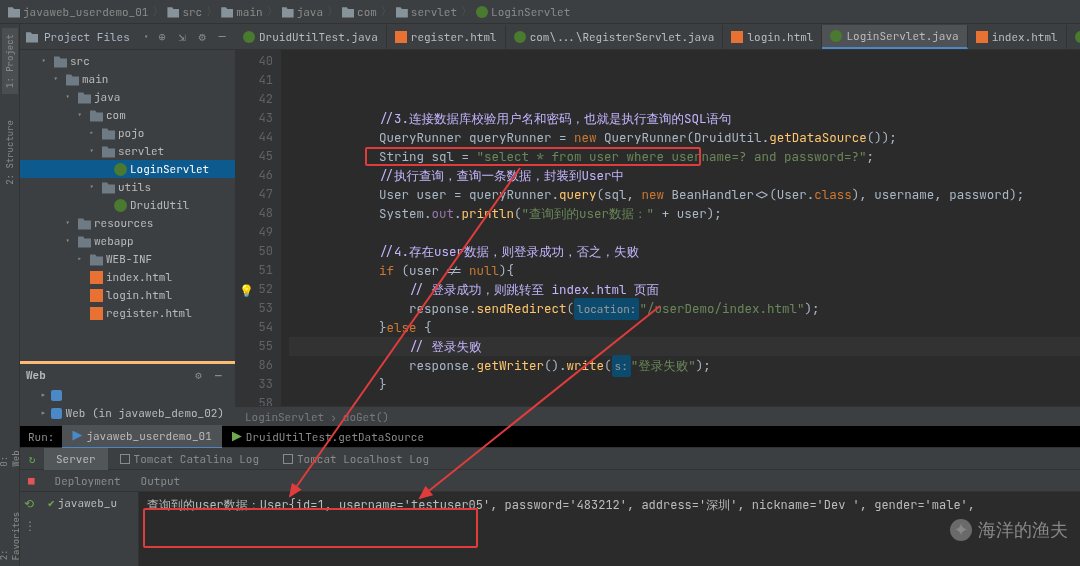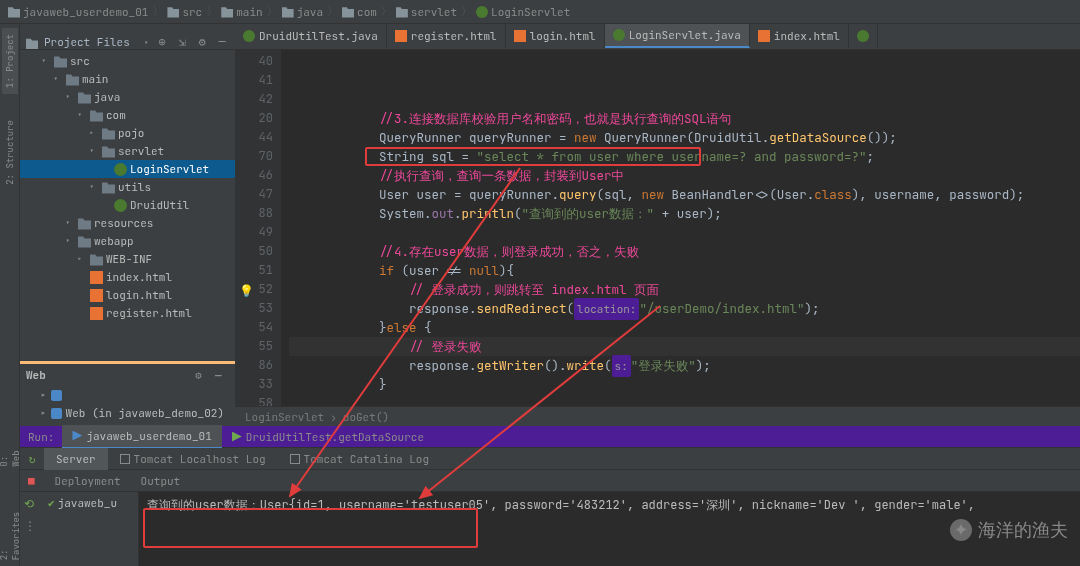--- a/index.html
+++ b/index.html
@@ -16,7 +16,7 @@
 .leftgutter div{writing-mode:vertical-rl;transform:rotate(180deg);cursor:pointer;padding:6px 2px}
 .leftgutter div.active{background:#4b4e50}
 .sidebar{width:215px;background:#3c3f41;display:flex;flex-direction:column}
-.sb-head{height:26px;display:flex;align-items:flex-end;padding:0 6px;border-bottom:1px solid #323232;gap:6px}
+.sb-head{height:26px;display:flex;align-items:center;padding:0 6px;border-bottom:1px solid #323232;gap:6px}
 .sb-head .title{flex:1;font-size:11px}
 .sb-head .ico{width:14px;height:14px;color:#8a8a8a;cursor:pointer;display:flex;align-items:center;justify-content:center}
 .tree{flex:1;overflow:auto;padding:2px 0;font-size:11px}

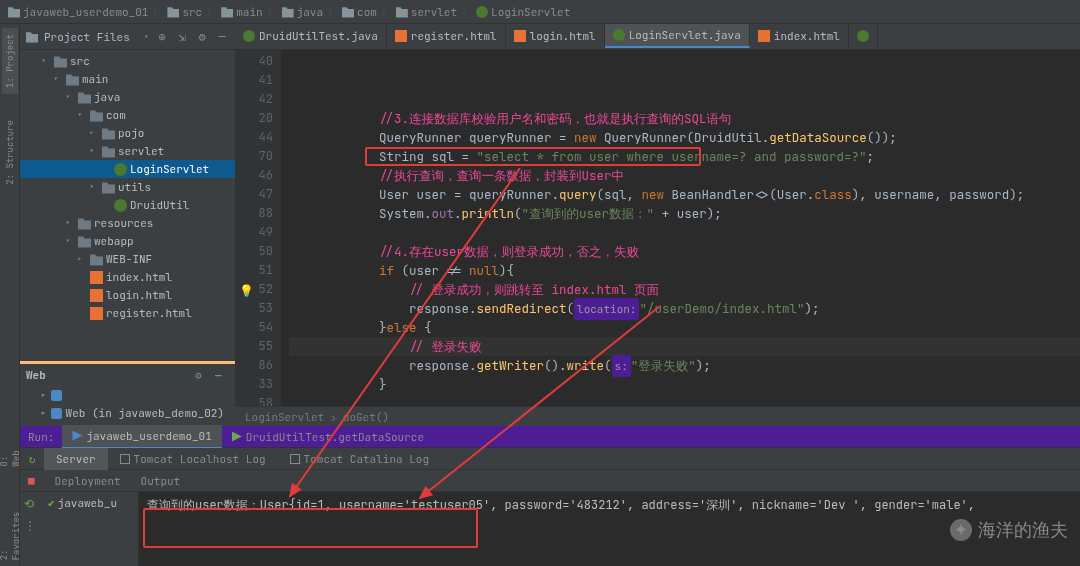--- a/index.html
+++ b/index.html
@@ -36,7 +36,7 @@
 .web-items{font-size:11px}
 .web-items div{padding:2px 0 2px 14px;color:#bbb;display:flex;align-items:center;gap:4px}
 .editor-area{flex:1;display:flex;flex-direction:column;background:#2b2b2b;min-width:0}
-.tabs{height:26px;background:#3c3f41;display:flex;align-items:flex-start;border-bottom:1px solid #323232;overflow:hidden}
+.tabs{height:26px;background:#3c3f41;display:flex;align-items:center;border-bottom:1px solid #323232;overflow:hidden}
 .tab{height:24px;padding:0 8px;display:flex;align-items:center;gap:4px;background:#3c3f41;border-right:1px solid #323232;font-size:11px;color:#bbb;cursor:pointer;white-space:nowrap}
 .tab.active{background:#4e5254;border-bottom:2px solid #4a88c7}
 .tab .tic{width:12px;height:12px;flex-shrink:0}

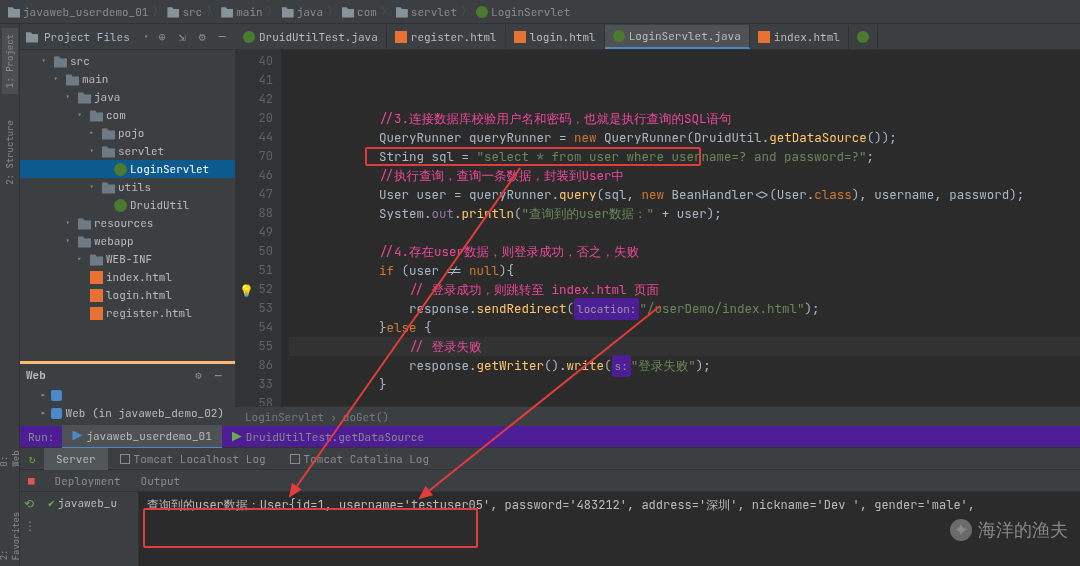--- a/index.html
+++ b/index.html
@@ -258,6 +258,10 @@
           <span>register.html</span>
         </div>
         <div class="tab">
+          <span class="tic tic-cl"></span>
+          <span>com\...\RegisterServlet.java</span>
+        </div>
+        <div class="tab">
           <span class="tic tic-html"></span>
           <span>login.html</span>
         </div>

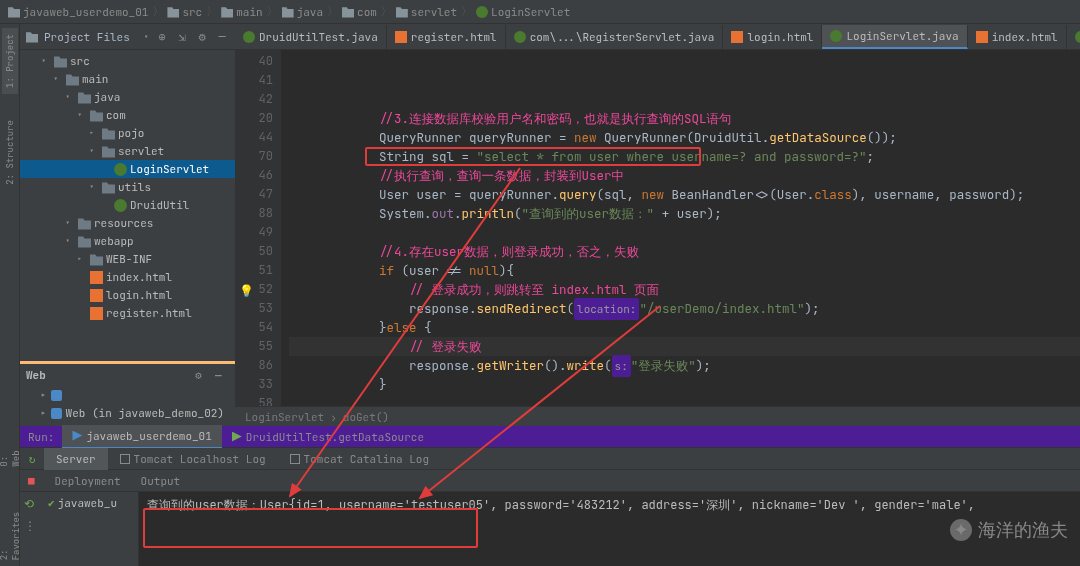--- a/index.html
+++ b/index.html
@@ -283,7 +283,7 @@
       <div>40</div>
           <div>41</div>
           <div>42</div>
-          <div>20</div>
+          <div>43</div>
           <div>44</div>
           <div>70</div>
           <div>46</div>

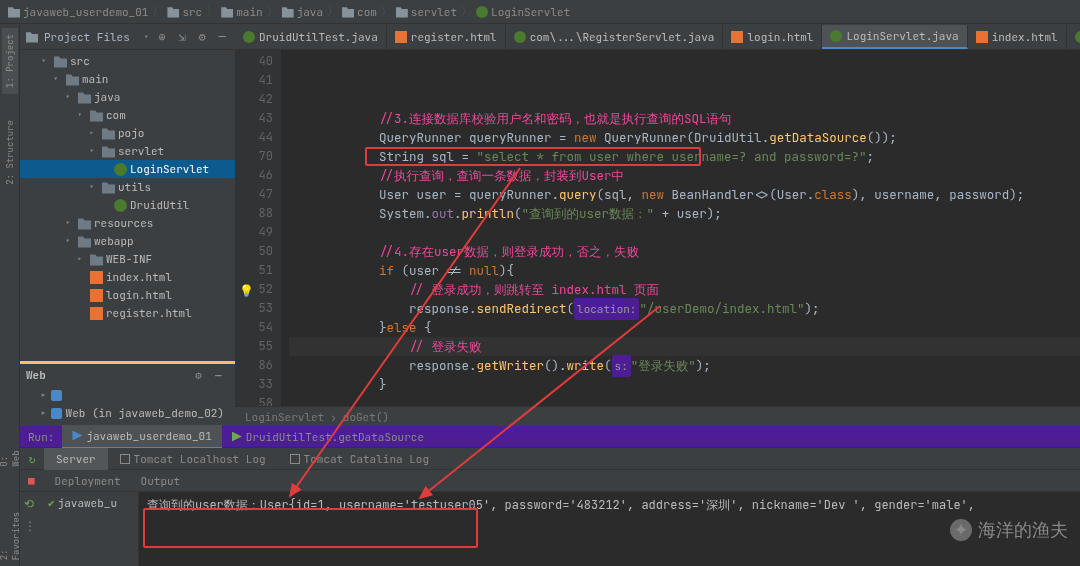--- a/index.html
+++ b/index.html
@@ -47,7 +47,7 @@
 .bulb{position:absolute;left:4px;top:calc(19px*12 + 4px);color:#d9a33c;font-size:12px}
 .code{flex:1;padding:2px 0 2px 8px;font-size:12.5px;line-height:19px;white-space:pre;overflow:hidden;position:relative}
 .code .ln{height:19px}
-.cm{color:#ec4899}
+.cm{color:#c4b5fd}
 .kw{color:#cc7832}
 .str{color:#6a8759}
 .cls{color:#a9b7c6}

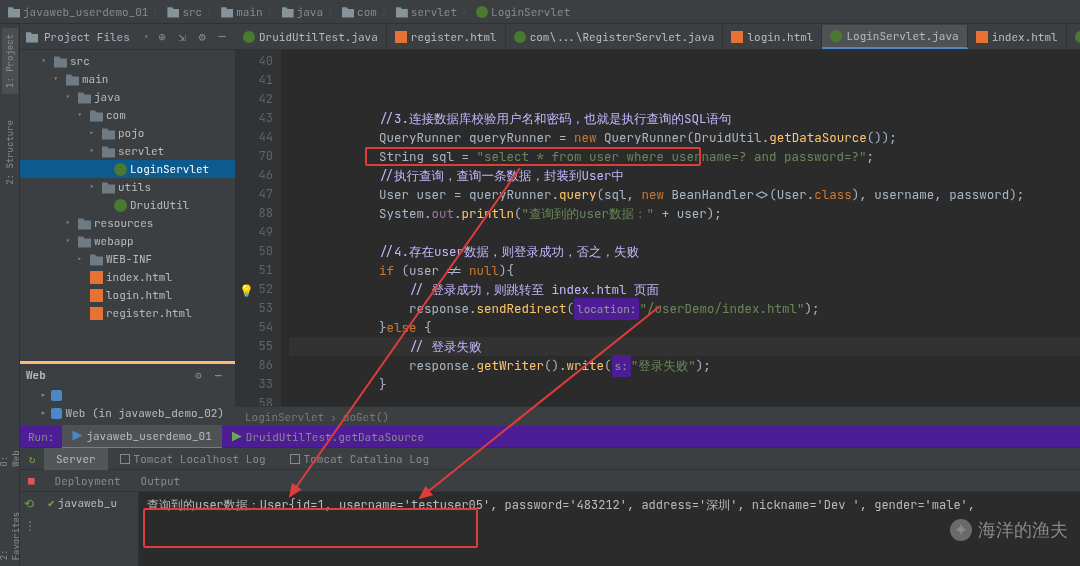--- a/index.html
+++ b/index.html
@@ -285,7 +285,7 @@
           <div>42</div>
           <div>43</div>
           <div>44</div>
-          <div>70</div>
+          <div>45</div>
           <div>46</div>
           <div>47</div>
           <div>88</div>

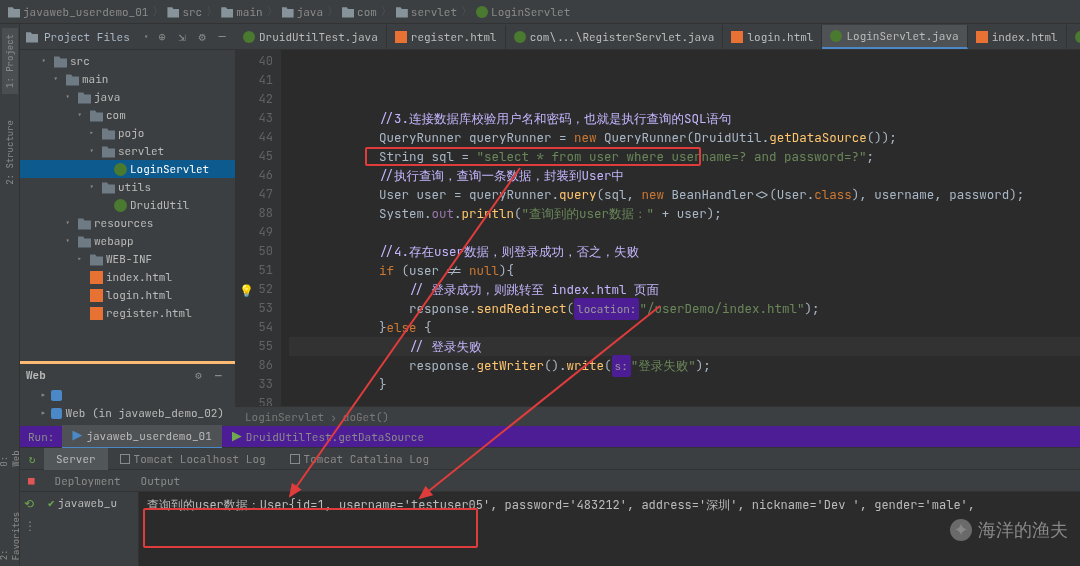--- a/index.html
+++ b/index.html
@@ -288,7 +288,7 @@
           <div>45</div>
           <div>46</div>
           <div>47</div>
-          <div>88</div>
+          <div>48</div>
           <div>49</div>
           <div>50</div>
           <div>51</div>

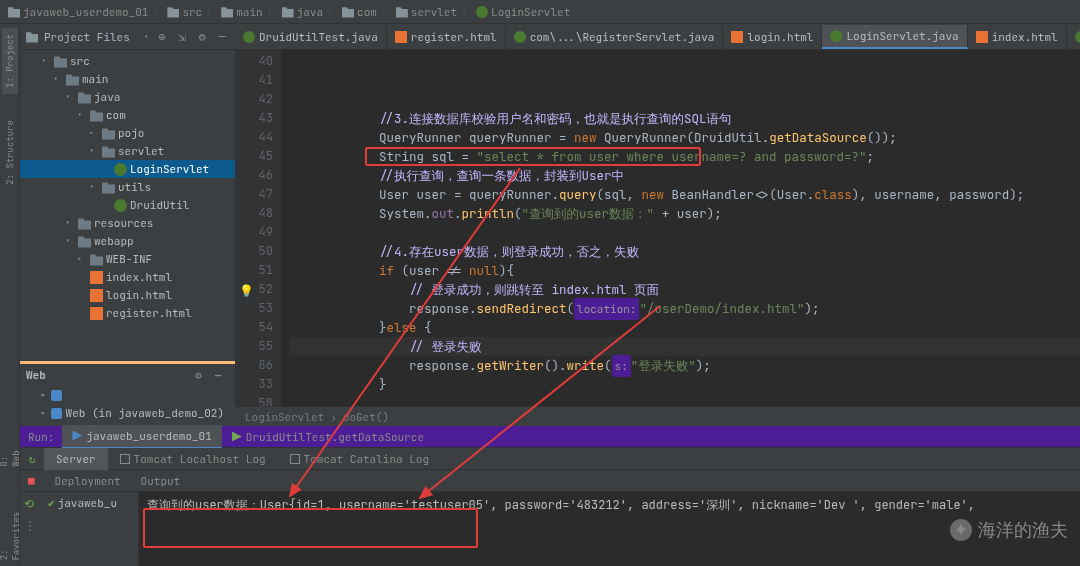--- a/index.html
+++ b/index.html
@@ -55,7 +55,7 @@
 .fld{color:#9876aa}
 .hl-line{background:#323232}
 .hl-red{position:absolute;border:2px solid #e03c3c;border-radius:2px;pointer-events:none}
-.param-hint{background:#4c1d95;color:#999;padding:4px 3px;border-radius:2px;font-size:11px}
+.param-hint{background:#0c4a6e;color:#999;padding:4px 3px;border-radius:2px;font-size:11px}
 .crumb2{height:20px;background:#3c3f41;border-top:1px solid #323232;display:flex;align-items:center;padding:0 10px;font-size:11px;color:#787878;gap:6px}
 .bottom{position:absolute;bottom:0;left:0;right:0;height:140px;background:#2b2b2b;display:flex}
 .bottom .leftgutter{width:20px}

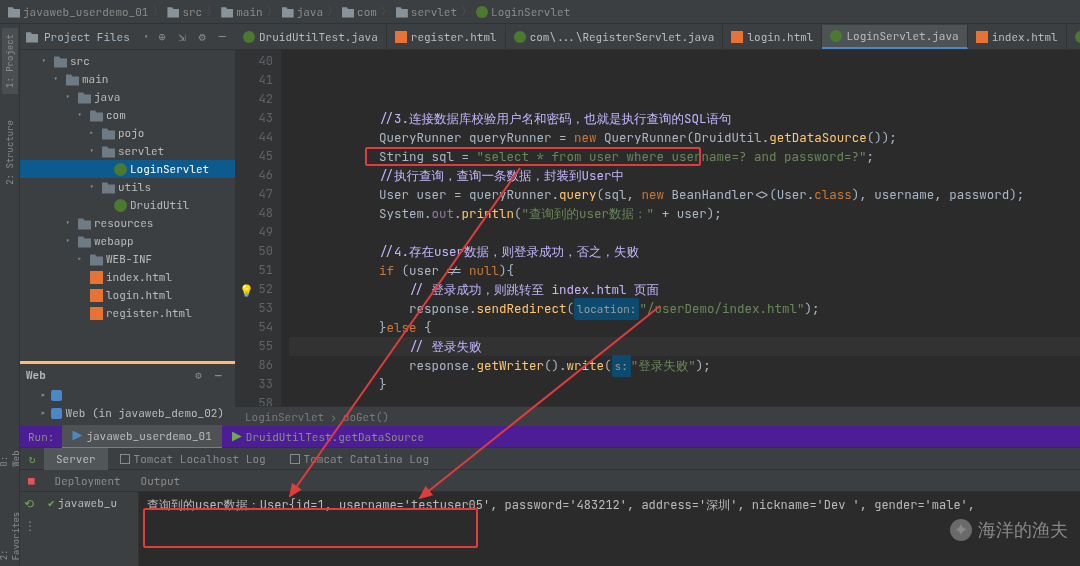--- a/index.html
+++ b/index.html
@@ -60,7 +60,7 @@
 .bottom{position:absolute;bottom:0;left:0;right:0;height:140px;background:#2b2b2b;display:flex}
 .bottom .leftgutter{width:20px}
 .bot-content{flex:1;display:flex;flex-direction:column}
-.run-tabs{height:22px;background:#4c1d95;display:flex;align-items:center;border-bottom:1px solid #323232;font-size:11px}
+.run-tabs{height:22px;background:#000000;display:flex;align-items:center;border-bottom:1px solid #323232;font-size:11px}
 .run-tabs .rlbl{padding:0 8px;color:#8a8a8a}
 .run-tabs .rtab{padding:4px 10px;background:#4e5254;border-bottom:2px solid #4a88c7;color:#bbb;display:flex;align-items:center;gap:4px}
 .run-tabs .rtab2{padding:4px 10px;color:#8a8a8a;display:flex;align-items:center;gap:4px}

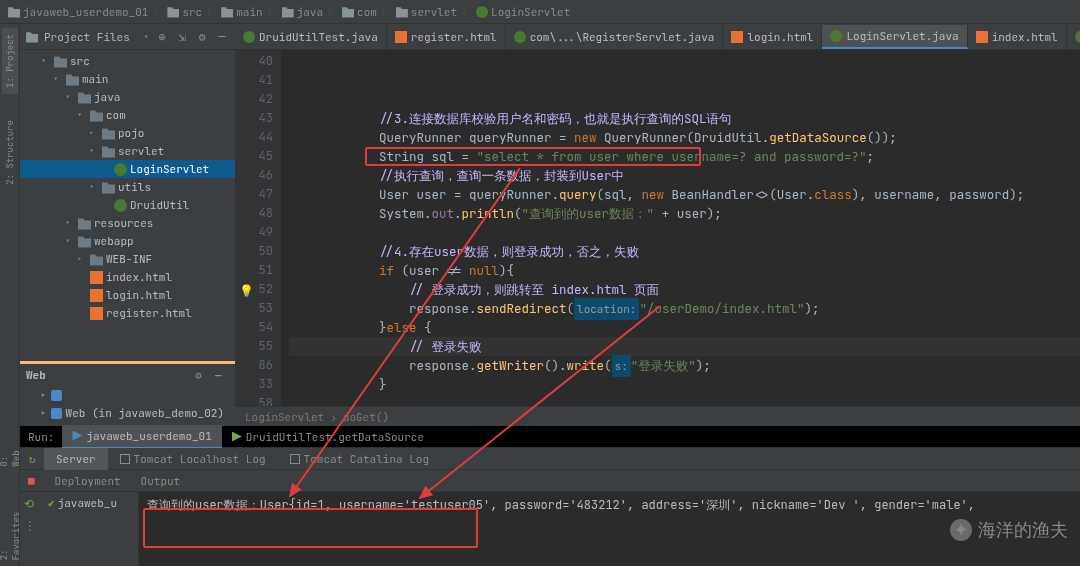--- a/index.html
+++ b/index.html
@@ -338,11 +338,11 @@
         </div>
       <div>
           <span style="width:10px;height:10px;border:1px solid #8a8a8a"></span>
-          <span>Tomcat Localhost Log</span>
+          <span>Tomcat Catalina Log</span>
         </div>
       <div>
           <span style="width:10px;height:10px;border:1px solid #8a8a8a"></span>
-          <span>Tomcat Catalina Log</span>
+          <span>Tomcat Localhost Log</span>
         </div>
     </div>
     <div class="dep-row">

